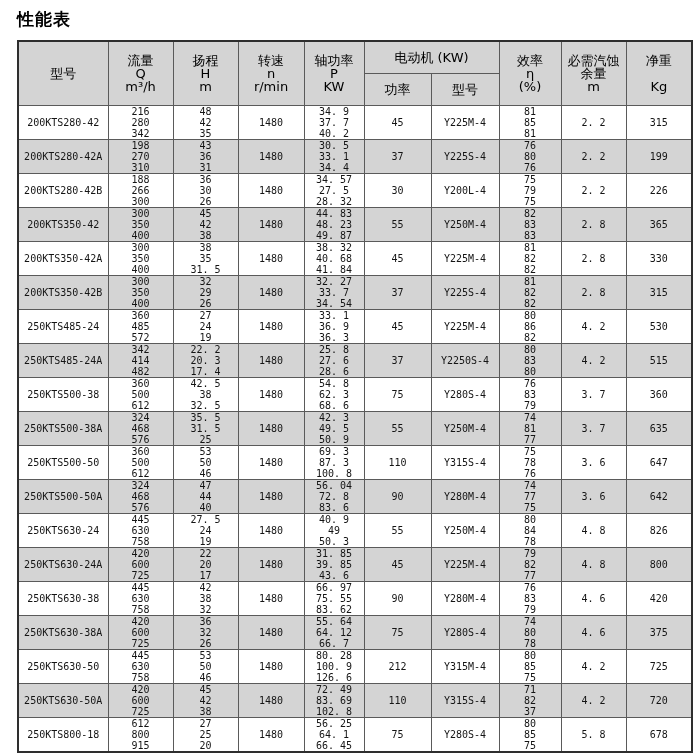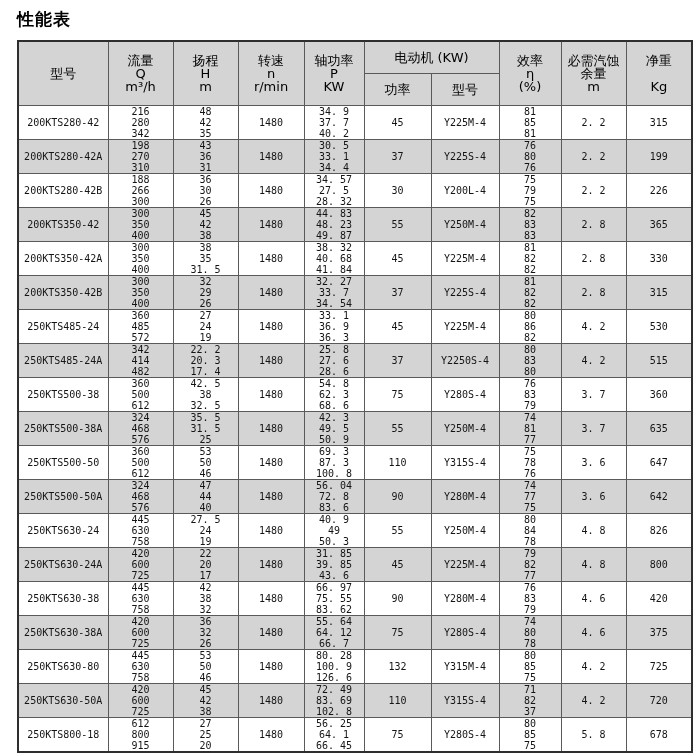--- a/index.html
+++ b/index.html
@@ -422,7 +422,7 @@
           <td>375</td>
         </tr>
         <tr>
-          <td class="model-cell">250KTS630-80</td>
+          <td class="model-cell">250KTS630-50</td>
           <td>445
 630
 758</td>

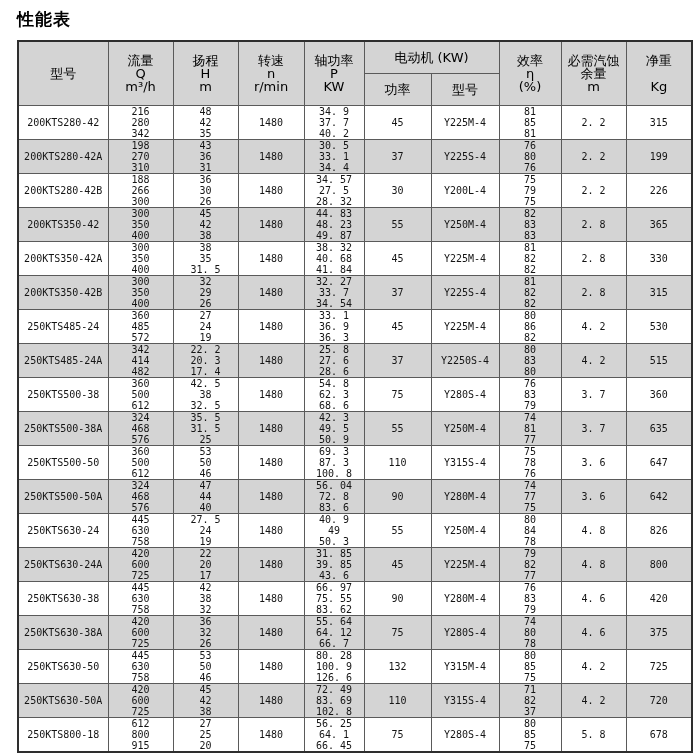--- a/index.html
+++ b/index.html
@@ -433,7 +433,7 @@
           <td>80. 28
 100. 9
 126. 6</td>
-          <td>132</td>
+          <td>212</td>
           <td>Y315M-4</td>
           <td>80
 85

